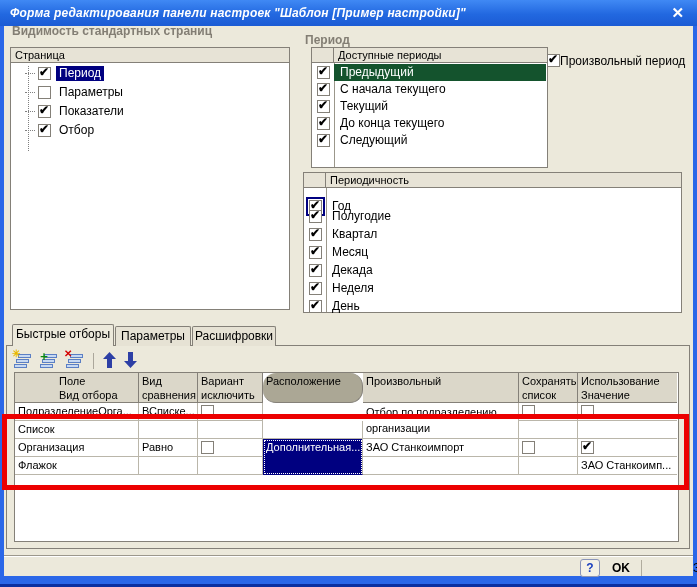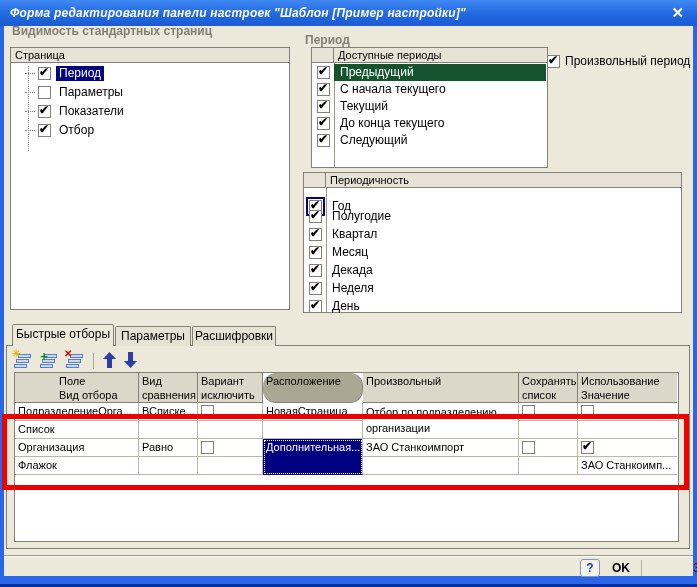--- a/index.html
+++ b/index.html
@@ -59,7 +59,7 @@
   .crow .lblcell { flex:1; padding-left:6px; line-height:16px; height:17px; }
   .crow.selected .lblcell { background:#14532d; color:#fff; }
 
-  .freecb { position:absolute; display:flex; align-items:center; gap:5px; }
+  .freecb { position:absolute; display:flex; align-items:flex-start; }
 
   
   .tabpanel { position:absolute; left:6px; top:345px; width:684px; height:204px; border:1px solid #848078; background:#ECE9DB; }

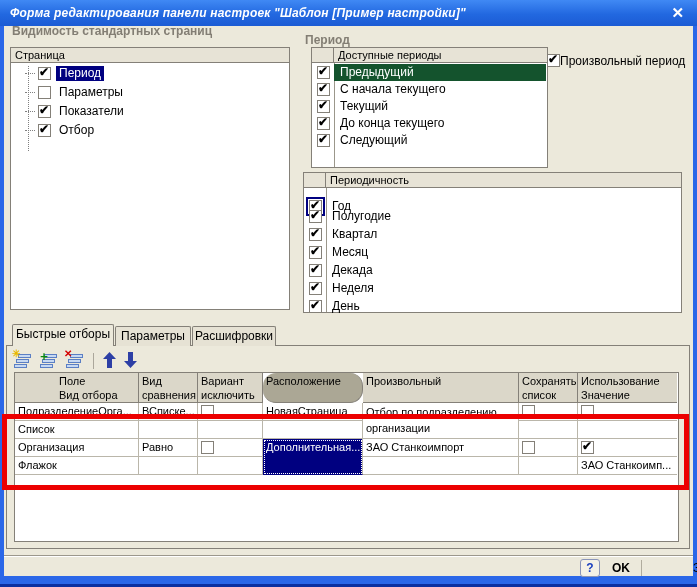--- a/index.html
+++ b/index.html
@@ -316,7 +316,6 @@
     <div class="bc" style="grid-area:2/1;">ПодразделениеОрга...</div>
     <div class="bc" style="grid-area:2/2;">ВСписке...</div>
     <div class="bc" style="grid-area:2/3;"><span class="cb"></span></div>
-    <div class="bc" style="grid-area:2/4;">НоваяСтраница</div>
     <div class="bc wrapcell" style="grid-area:2/5/4/6;">Отбор по подразделению организации</div>
     <div class="bc" style="grid-area:2/6;"><span class="cb"></span></div>
     <div class="bc" style="grid-area:2/7; border-right:none;"><span class="cb"></span></div>

